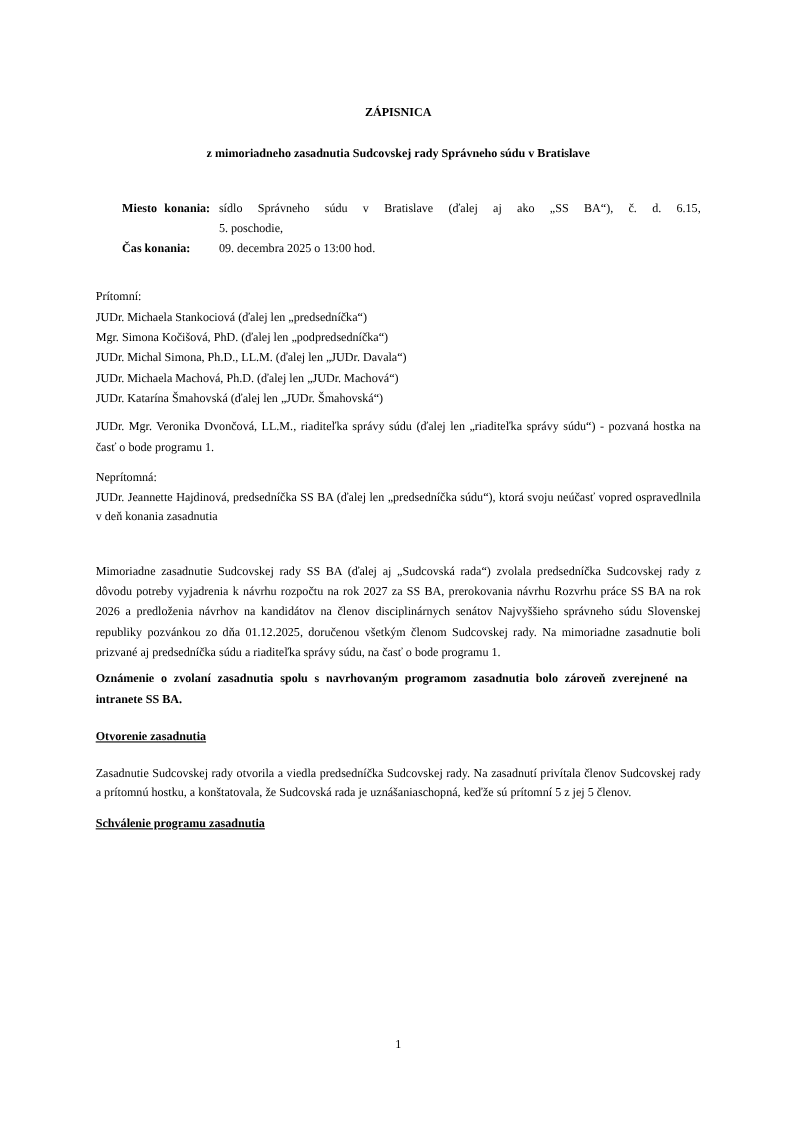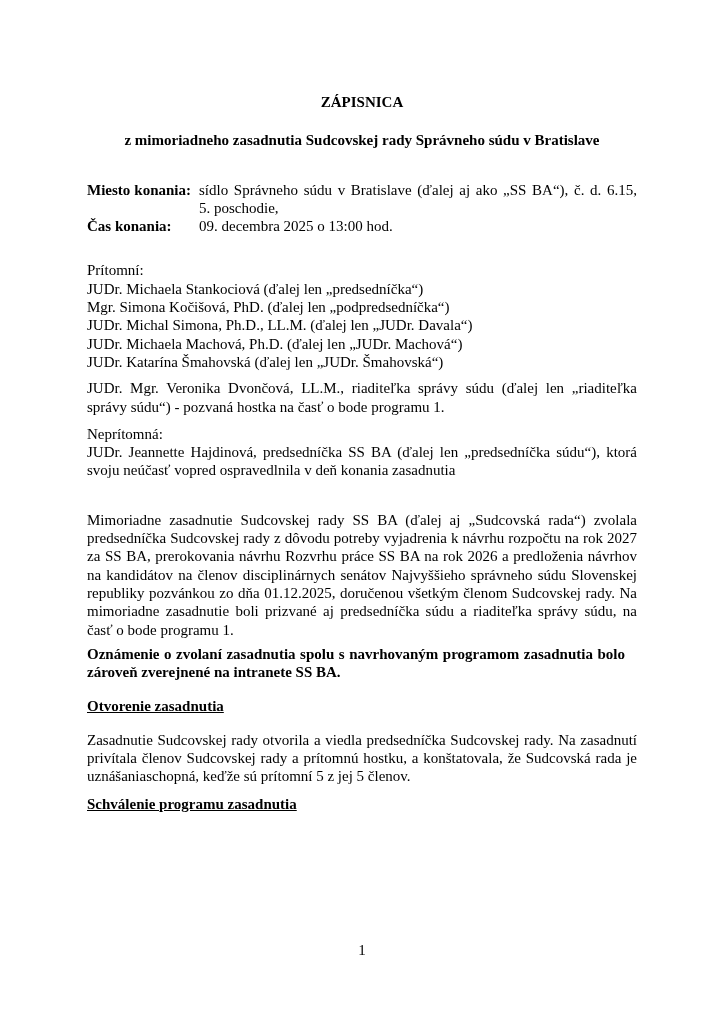--- a/index.html
+++ b/index.html
@@ -16,7 +16,7 @@
     background: #ffffff;
     color: #000000;
     font-family: "Liberation Serif", "DejaVu Serif", serif;
-    font-size: 15px;
+    font-size: 11px;
     line-height: 18.3px;
     overflow: hidden;
   }

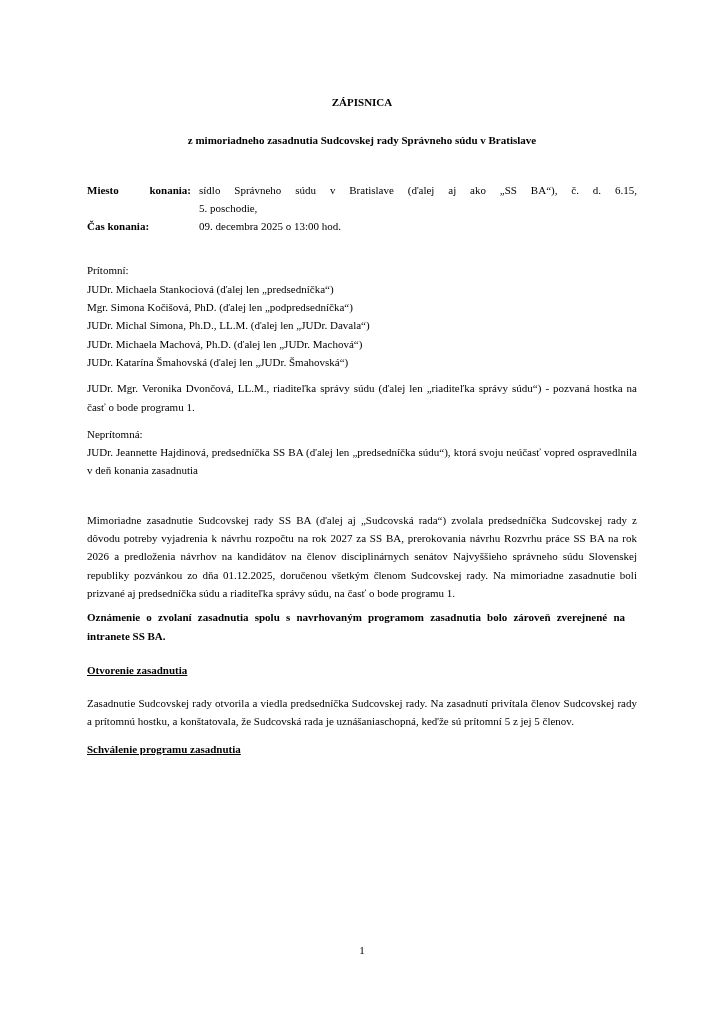--- a/index.html
+++ b/index.html
@@ -48,6 +48,7 @@
     text-align: justify;
     text-align-last: justify;
     padding-right: 8px;
+    margin-left: 24px;
   }
   .meta-label.no-stretch {
     text-align: center;

